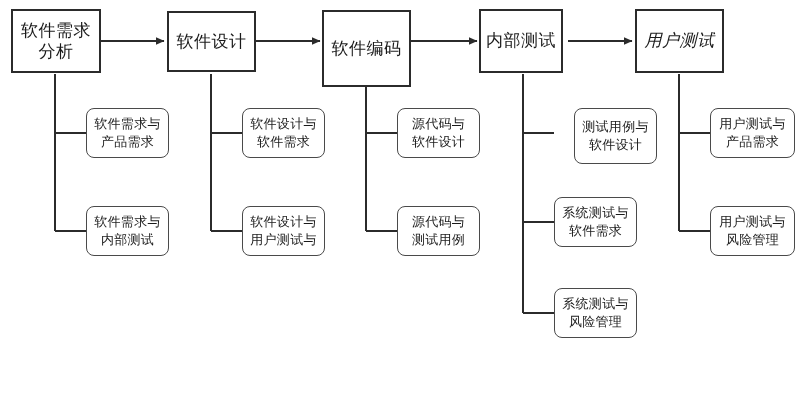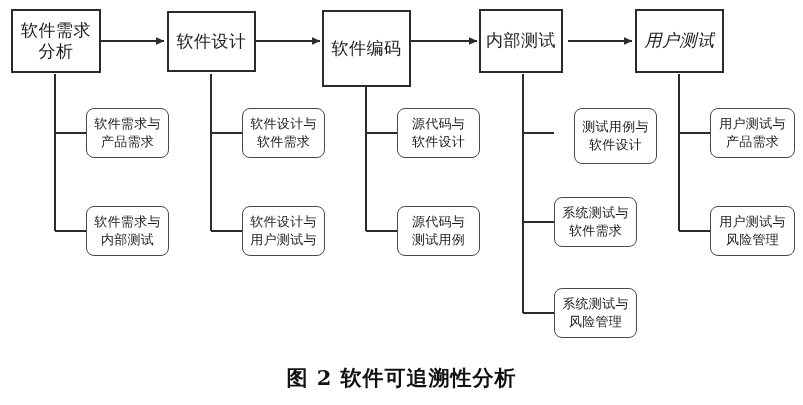--- a/index.html
+++ b/index.html
@@ -163,7 +163,6 @@
     <span class="line">风险管理</span>
   </div>
 
-  <div id="caption">图 2  软件可追溯性分析</div>
 </div>
 
 </body></html>

